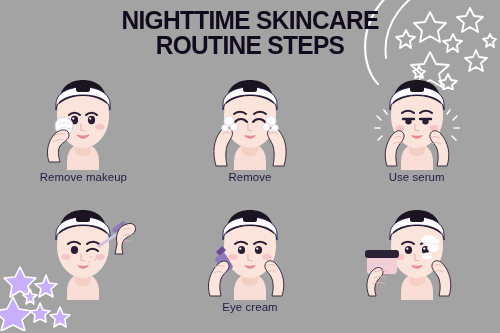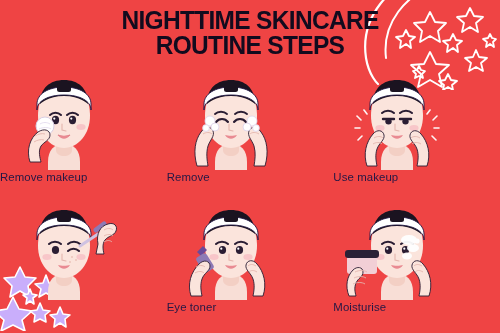--- a/index.html
+++ b/index.html
@@ -12,7 +12,7 @@
   }
   #infographic {
     position:absolute; inset:0;
-    background:#ef4444;
+    background:#a3a3a3;
     overflow:hidden;
   }
   

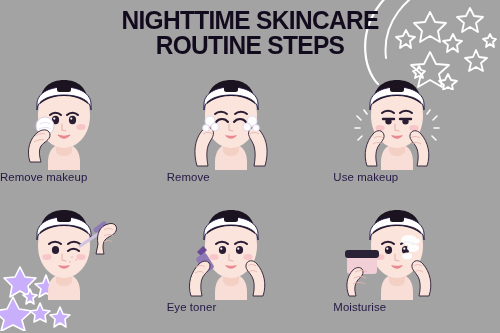--- a/index.html
+++ b/index.html
@@ -47,7 +47,7 @@
     z-index:3;
   }
   .step { position:relative; display:flex; flex-direction:column;
-          align-items:flex-start; justify-content:flex-start; }
+          align-items:center; justify-content:flex-start; }
   .step-art { width:128px; height:96px; display:block; }
   .step-label {
     margin-top:1px;

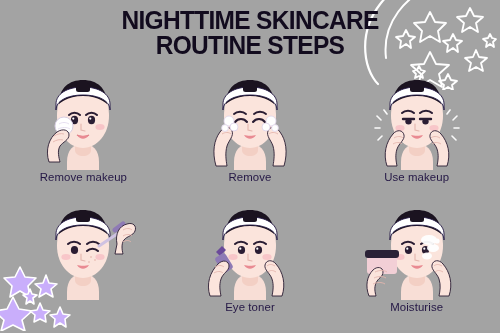--- a/index.html
+++ b/index.html
@@ -205,7 +205,7 @@
           </g>
         </g>
       </svg>
-      <div class="step-label">Use makeup</div>
+      <div class="step-label">Use serum</div>
     </div>
 
     <div class="step">

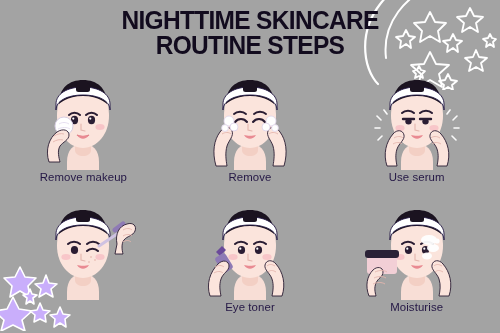--- a/index.html
+++ b/index.html
@@ -269,7 +269,7 @@
           <path d="M28 69 C31 67 35 67 37 69" fill="none" stroke="#e4b6ae" stroke-width="0.9"></path>
         </g>
       </svg>
-      <div class="step-label">Eye toner</div>
+      <div class="step-label">Eye cream</div>
     </div>
 
     <div class="step">

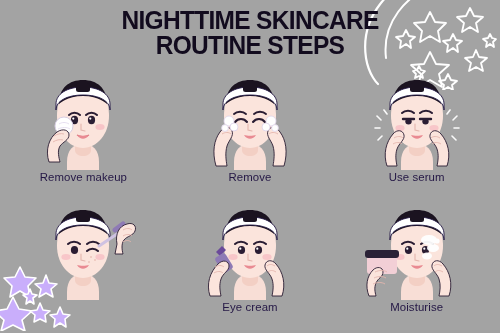--- a/index.html
+++ b/index.html
@@ -307,7 +307,6 @@
           <path d="M20 80 C24 78 29 78 32 80" fill="none" stroke="#e4b6ae" stroke-width="0.9"></path>
         </g>
       </svg>
-      <div class="step-label">Moisturise</div>
     </div>
 
   </div>

